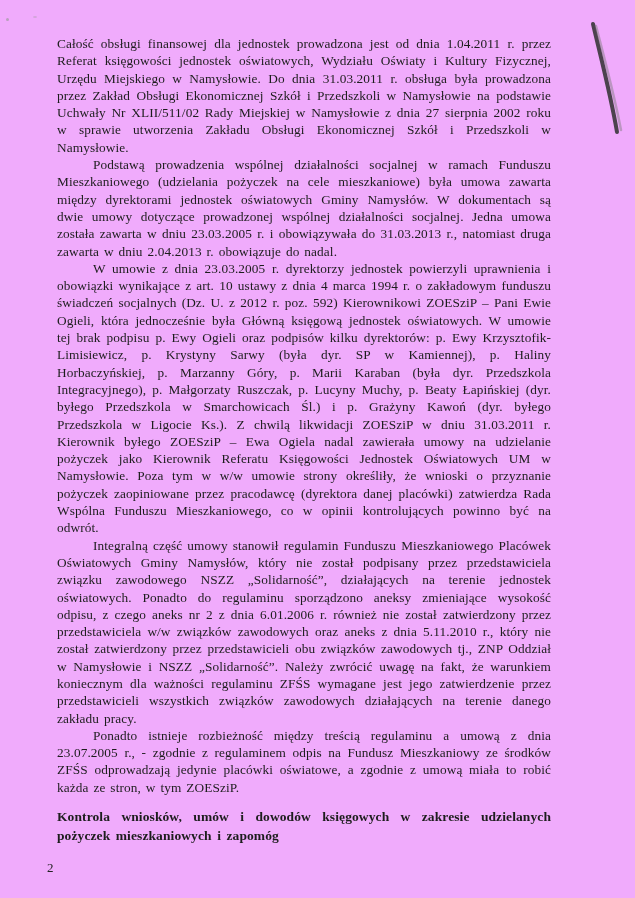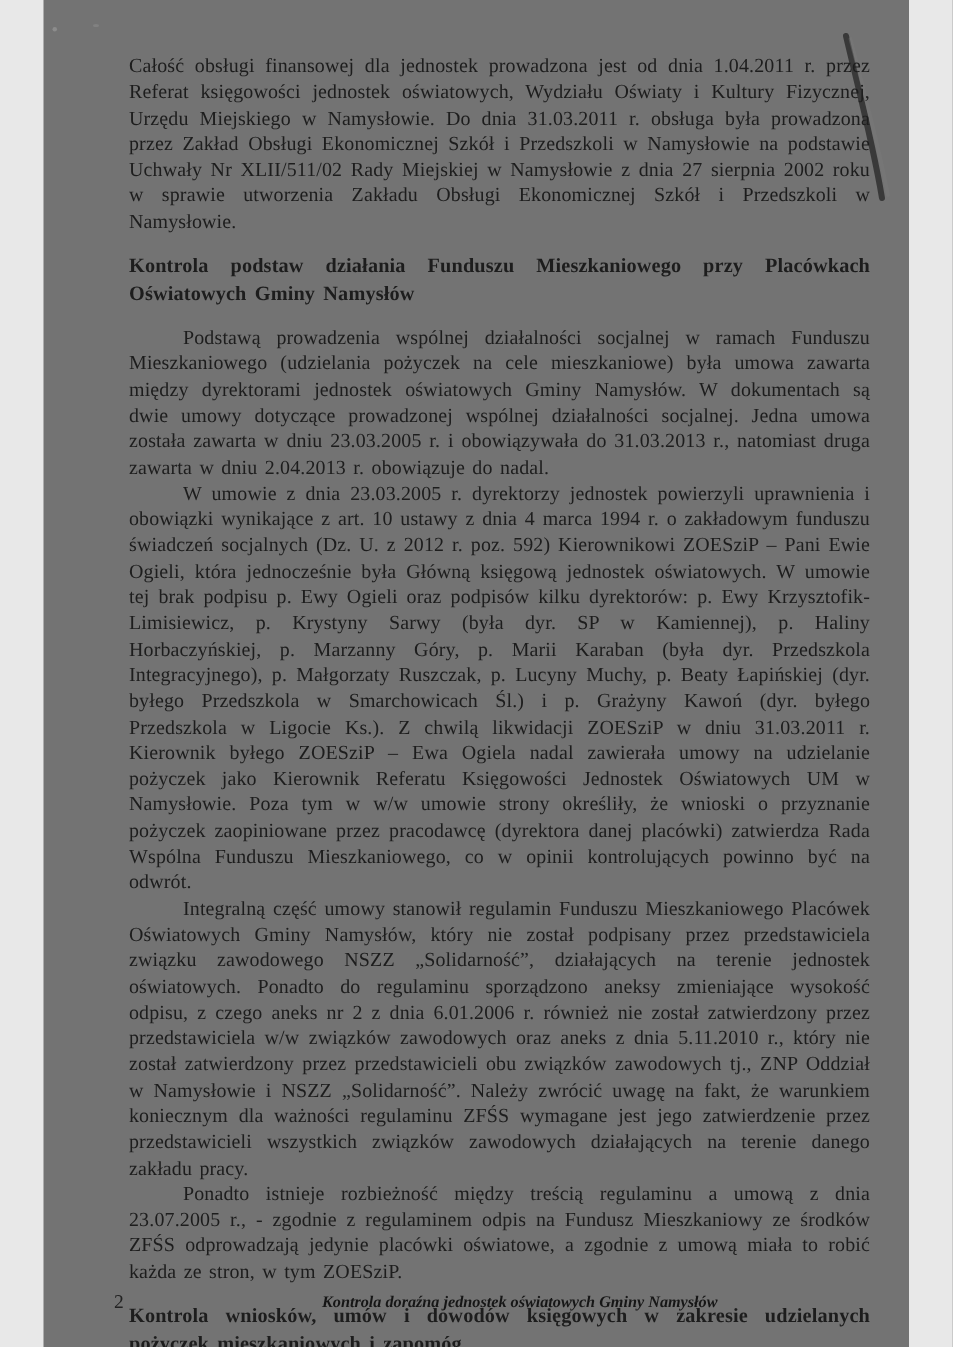--- a/index.html
+++ b/index.html
@@ -9,10 +9,10 @@
   }
   .page {
     position: relative;
-    width: 577px;
+    width: 635px;
     height: 898px;
     margin: 0 auto;
-    background: #737373;
+    background: #f0abfc;
     overflow: hidden;
     font-family: "Liberation Serif", "DejaVu Serif", serif;
     color: #1d1d1d;

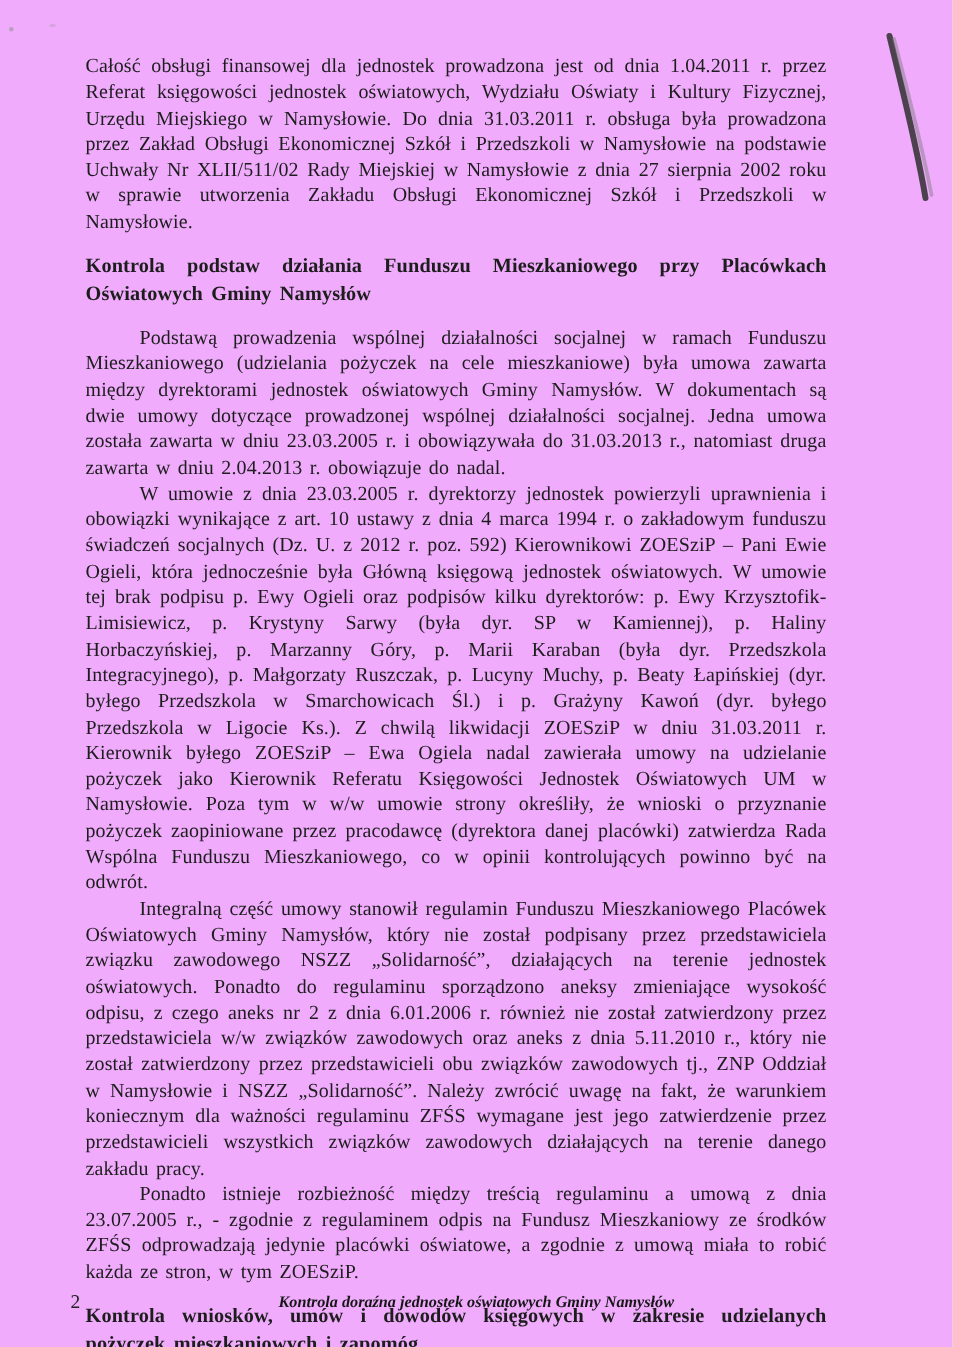--- a/index.html
+++ b/index.html
@@ -102,7 +102,6 @@
 
     <p class="para">Całość obsługi finansowej dla jednostek prowadzona jest od dnia 1.04.2011 r. przez Referat księgowości jednostek oświatowych, Wydziału Oświaty i Kultury Fizycznej, Urzędu Miejskiego w Namysłowie. Do dnia 31.03.2011 r. obsługa była prowadzona przez Zakład Obsługi Ekonomicznej Szkół i Przedszkoli w Namysłowie na podstawie Uchwały Nr XLII/511/02 Rady Miejskiej w Namysłowie z dnia 27 sierpnia 2002 roku w sprawie utworzenia Zakładu Obsługi Ekonomicznej Szkół i Przedszkoli w Namysłowie.</p>
 
-    <h2 class="heading">Kontrola podstaw działania Funduszu Mieszkaniowego przy Placówkach Oświatowych Gminy Namysłów</h2>
 
     <p class="para indent">Podstawą prowadzenia wspólnej działalności socjalnej w ramach Funduszu Mieszkaniowego (udzielania pożyczek na cele mieszkaniowe) była umowa zawarta między dyrektorami jednostek oświatowych Gminy Namysłów. W dokumentach są dwie umowy dotyczące prowadzonej wspólnej działalności socjalnej. Jedna umowa została zawarta w dniu 23.03.2005 r. i obowiązywała do 31.03.2013 r., natomiast druga zawarta w dniu 2.04.2013 r. obowiązuje do nadal.</p>
 

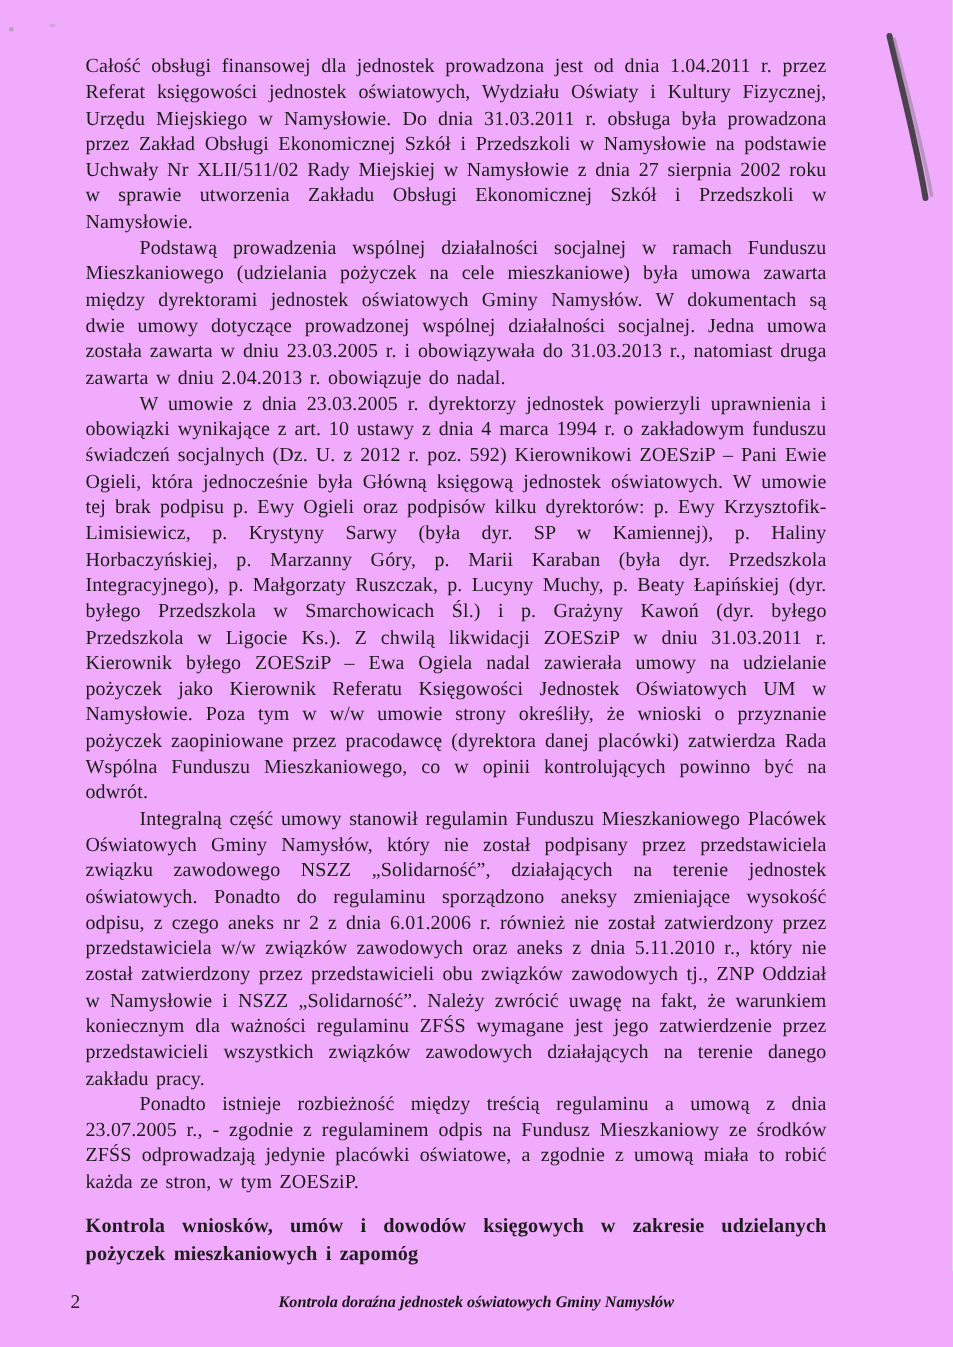--- a/index.html
+++ b/index.html
@@ -117,7 +117,6 @@
 
   <div class="footer">
     <span class="page-number">2</span>
-    <span class="footer-title">Kontrola doraźna jednostek oświatowych Gminy Namysłów</span>
   </div>
 
 </div>

